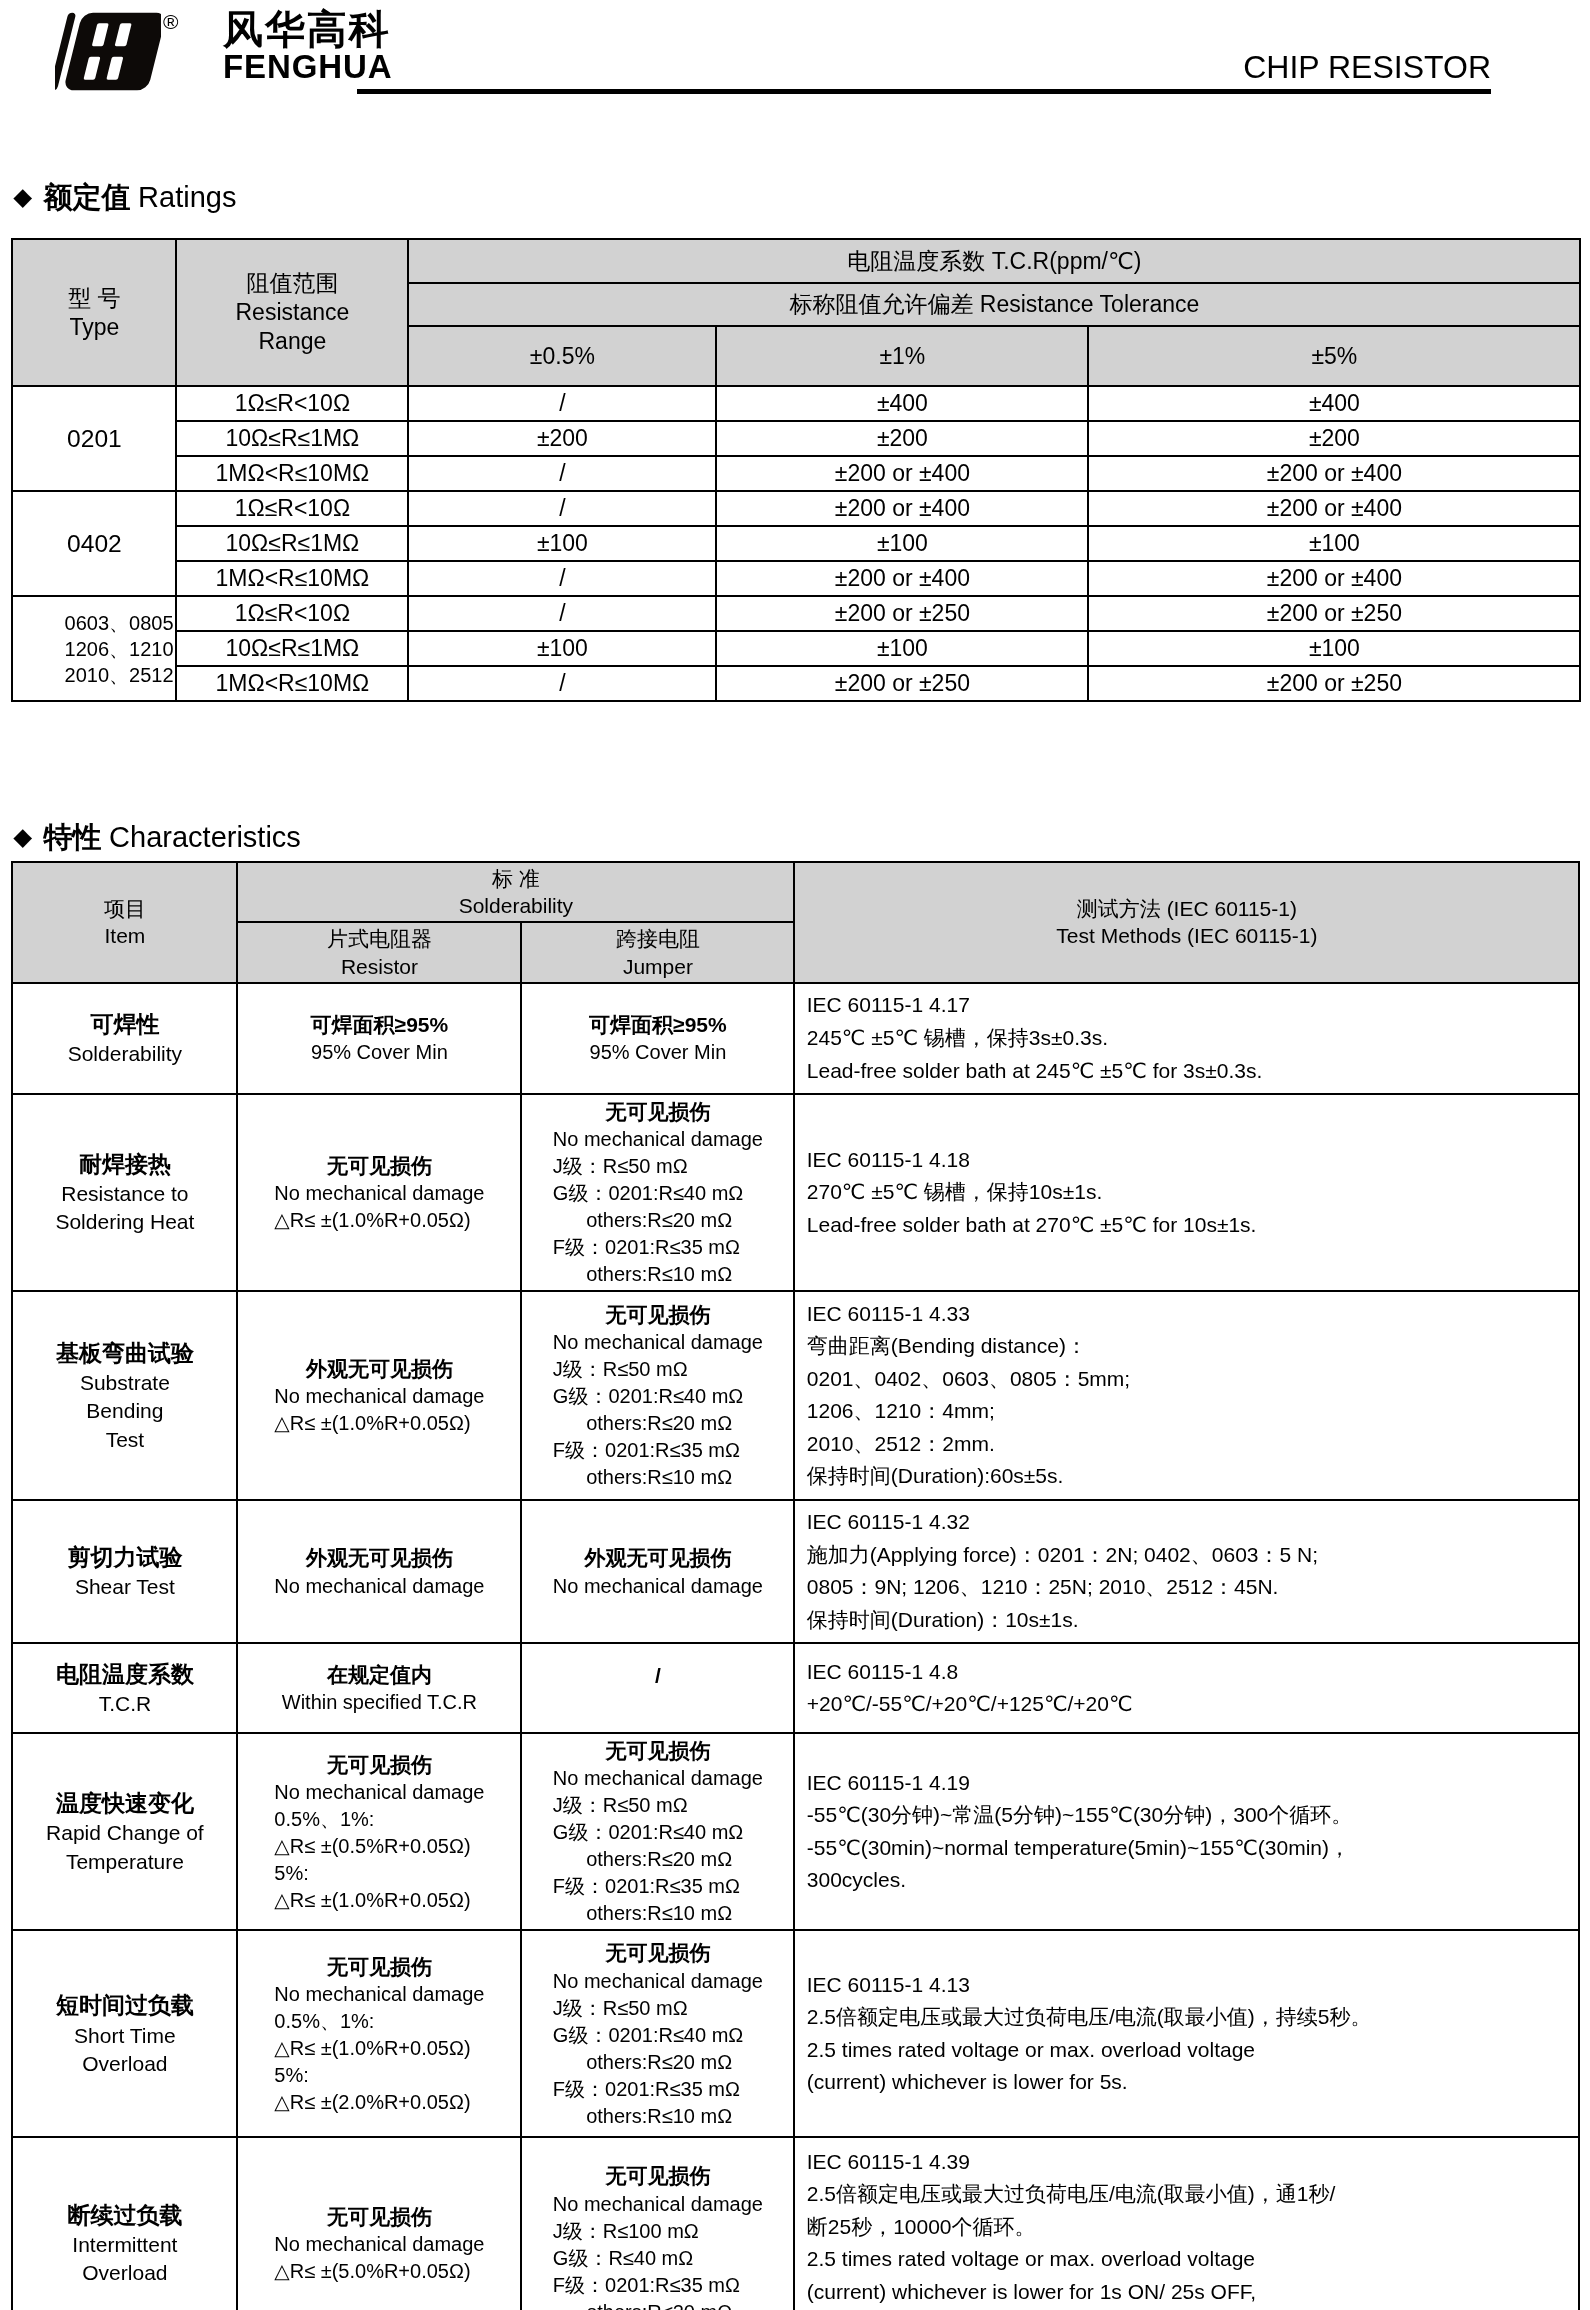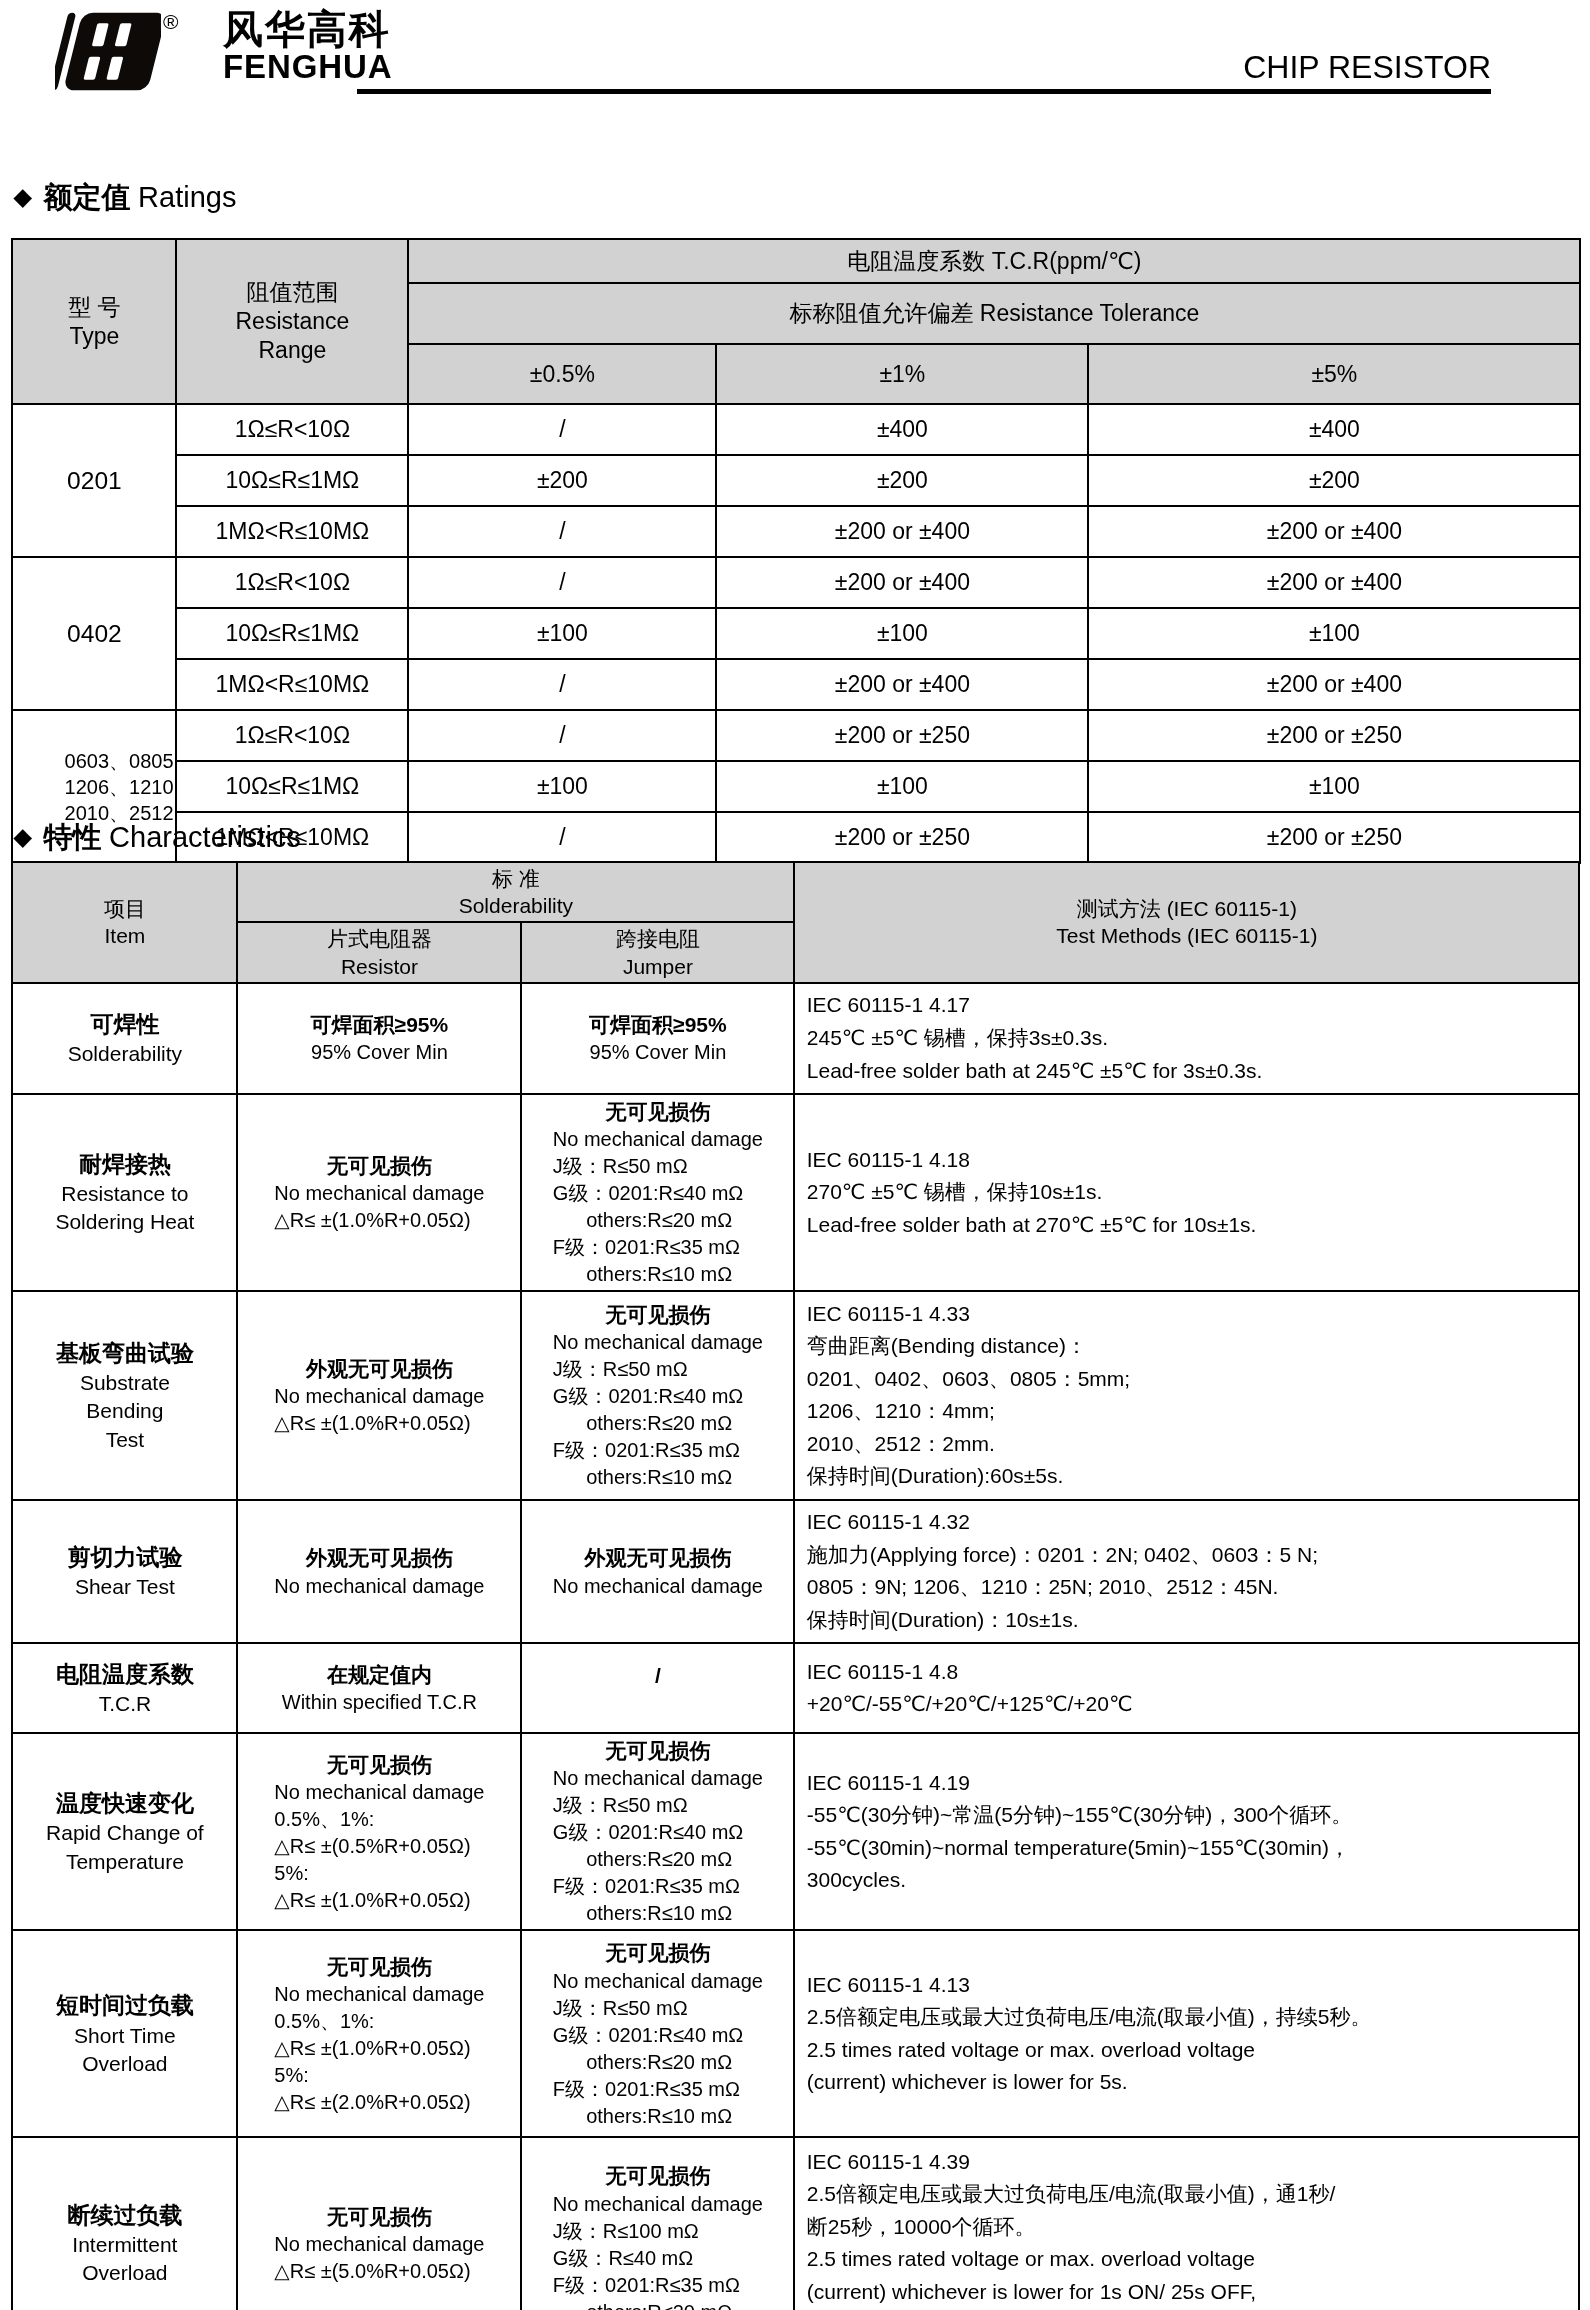--- a/index.html
+++ b/index.html
@@ -38,7 +38,7 @@
   .ratings { position: absolute; top: 238px; left: 11.4px; width: 1567px; }
   .ratings td { font-size: 23px; }
   .ratings tr.h1 td { height: 44px; }
-  .ratings tr.h2 td { height: 61px; }
+  .ratings tr.h2 td { height: 43px; }
   .ratings tr.h3 td { height: 60px; }
   .ratings tr.d  td { height: 51px; }
   .ratings .type-cell { font-size: 24.6px; }

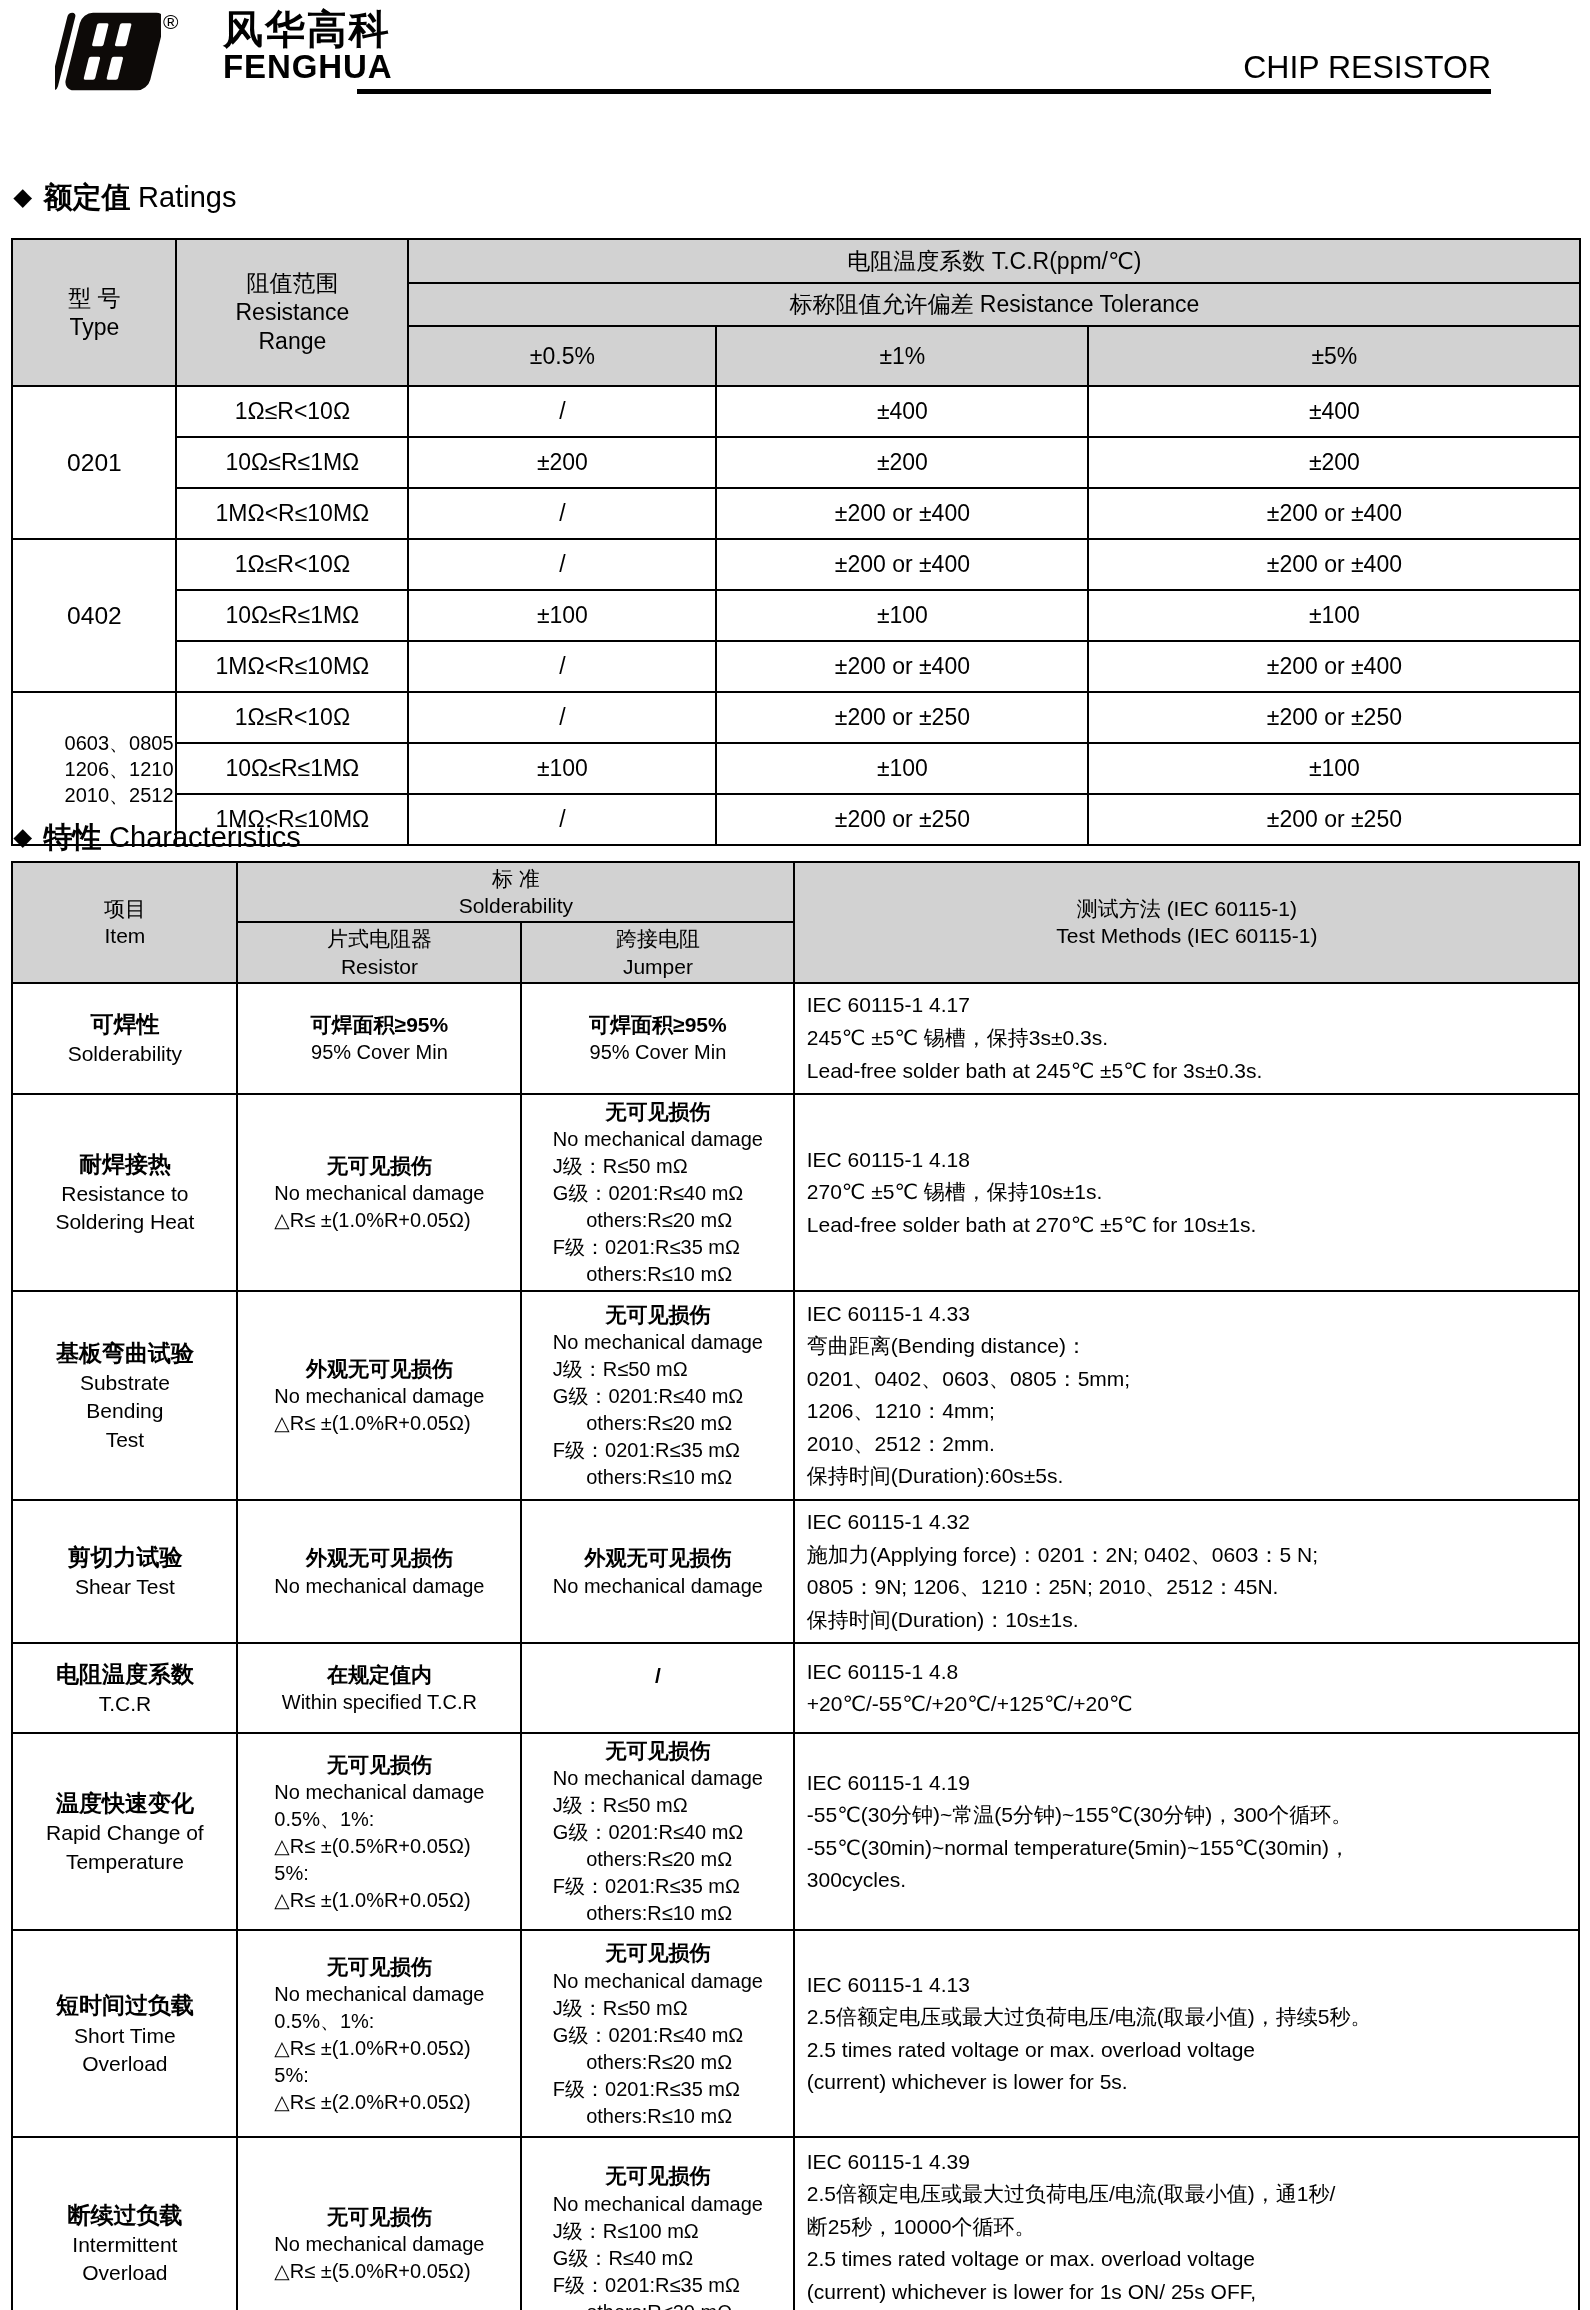--- a/index.html
+++ b/index.html
@@ -40,7 +40,7 @@
   .ratings tr.h1 td { height: 44px; }
   .ratings tr.h2 td { height: 43px; }
   .ratings tr.h3 td { height: 60px; }
-  .ratings tr.d  td { height: 51px; }
+  .ratings tr.d  td { height: 35px; }
   .ratings .type-cell { font-size: 24.6px; }
   .ratings .type-cell.left { text-align: right; padding-left: 21px; font-size: 20px; line-height: 1.3; }
   .ratings .col-hd { line-height: 1.25; }

